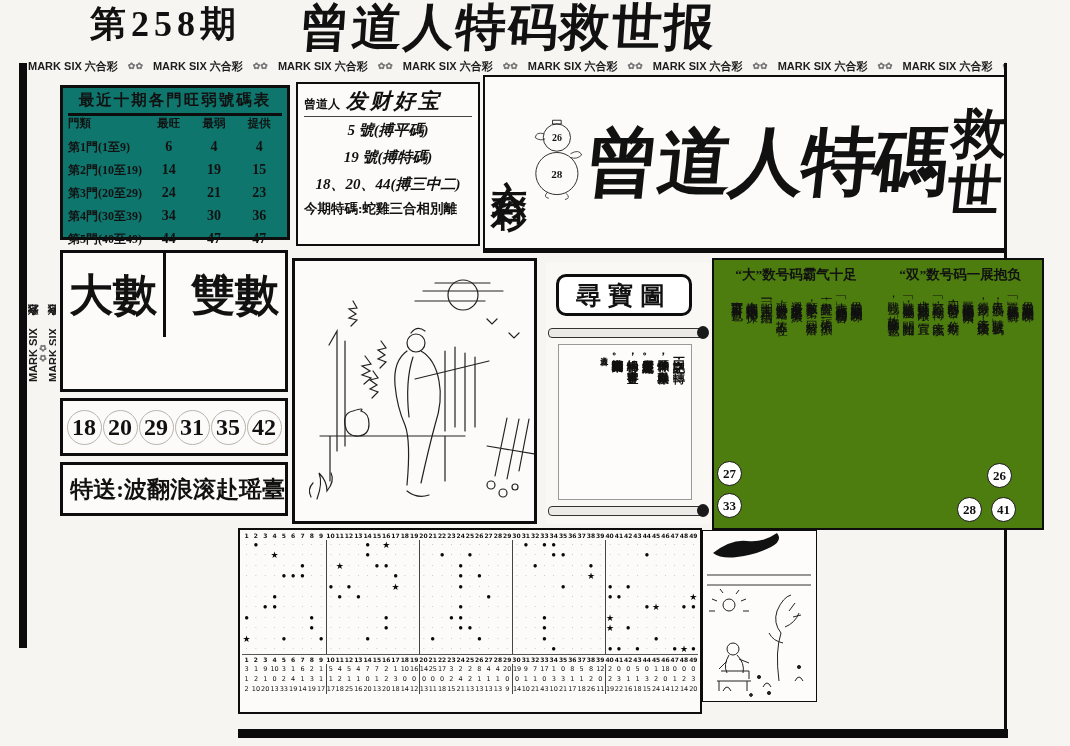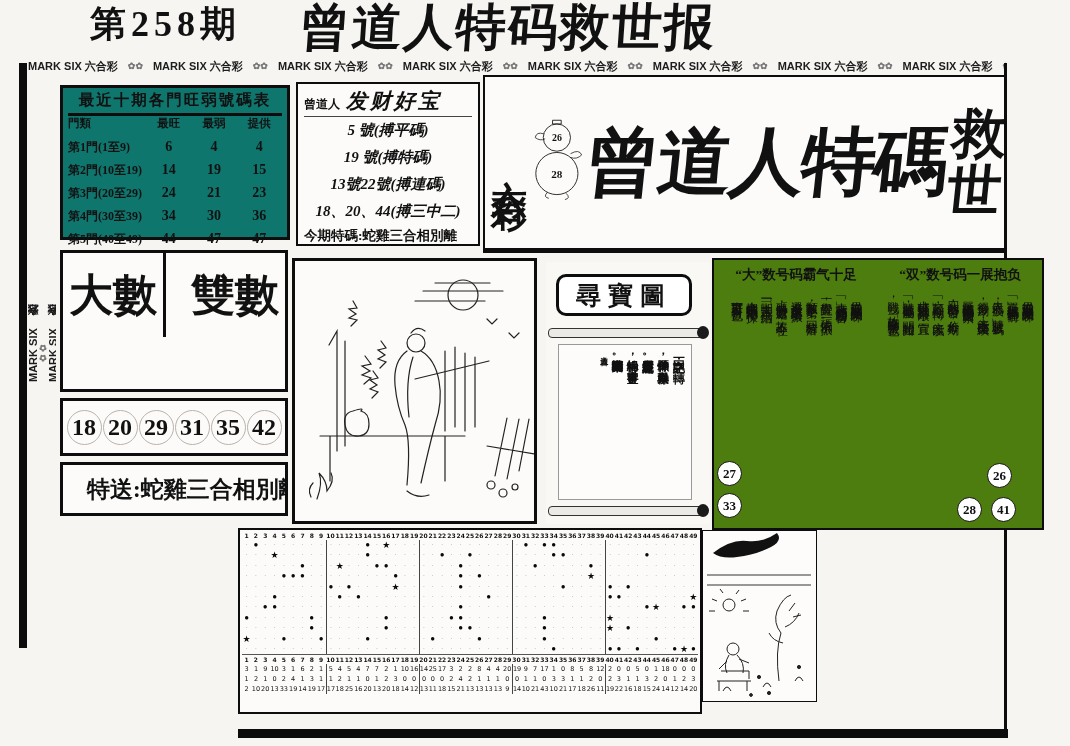--- a/index.html
+++ b/index.html
@@ -204,7 +204,6 @@
     <div>
         <div class="b-line">5 號(搏平碼)</div>
         <div class="b-line">19 號(搏特碼)</div>
-        <div class="b-line">13號22號(搏連碼)</div>
         <div class="b-line">18、20、44(搏三中二)</div>
       </div>
     <div class="b-foot">今期特碼:蛇雞三合相別離</div>

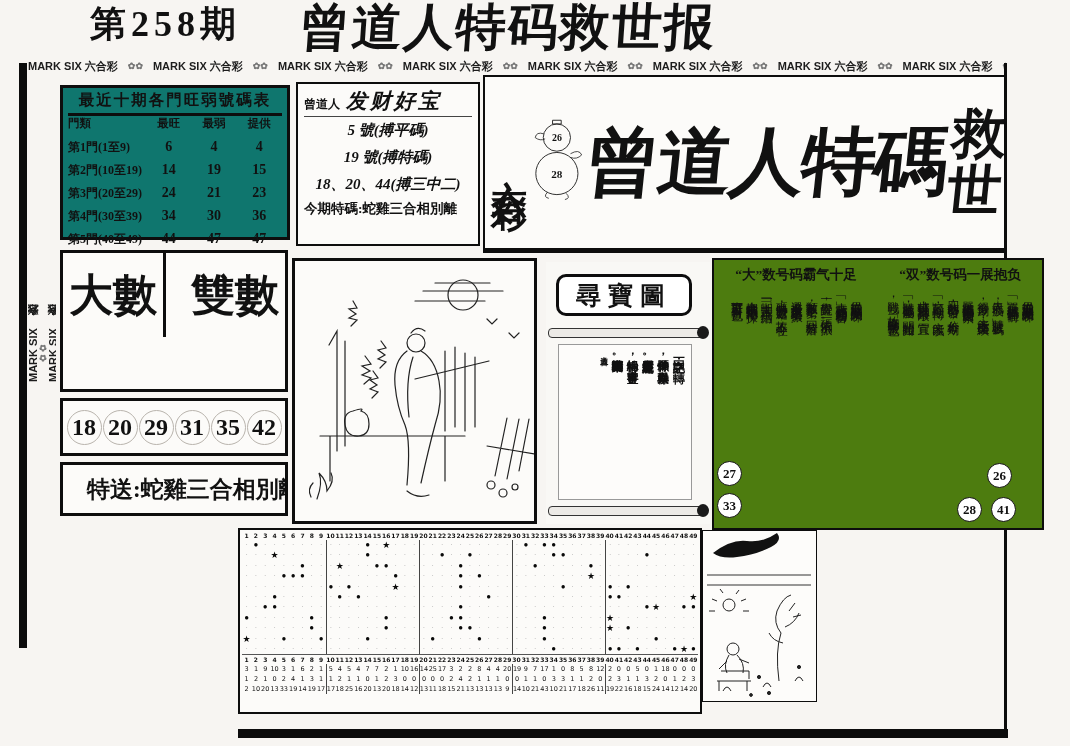--- a/index.html
+++ b/index.html
@@ -63,7 +63,7 @@
               display:flex;align-items:center;justify-content:center;
               font-size:24px;font-weight:bold;}
   .boxD3{left:60px;top:462px;width:228px;height:54px;border:3px solid #0d0d0d;background:#fcfbf9;
-         box-sizing:border-box;display:flex;align-items:center;justify-content:flex-start;
+         box-sizing:border-box;display:flex;align-items:center;justify-content:flex-end;
          font-size:23px;white-space:nowrap;overflow:hidden;padding-left:24px;}
   .boxD3 .lbl{font-weight:900;}
   .boxD3 .txt{font-weight:bold;}

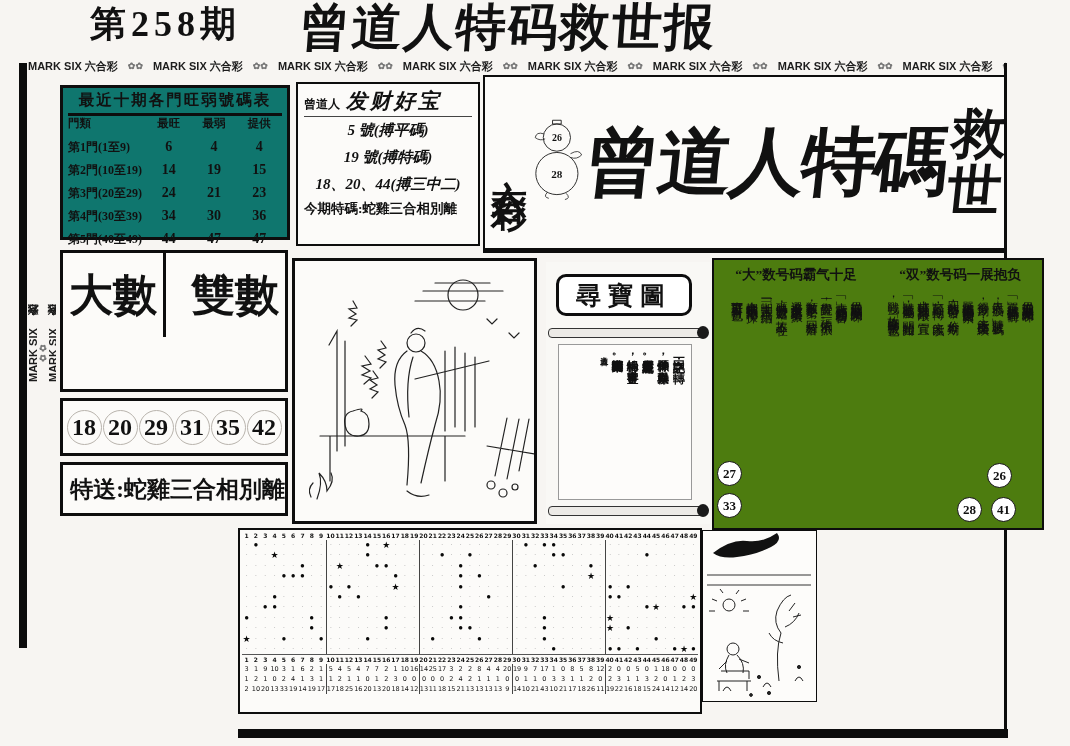--- a/index.html
+++ b/index.html
@@ -244,7 +244,7 @@
     </div>
   <div class="abs boxD3">
     <span class="lbl">特送:</span>
-    <span class="txt">蛇雞三合相別離</span>
+    <span class="txt">波翻浪滚赴瑶臺</span>
   </div>
 
   <div class="abs boxE">

